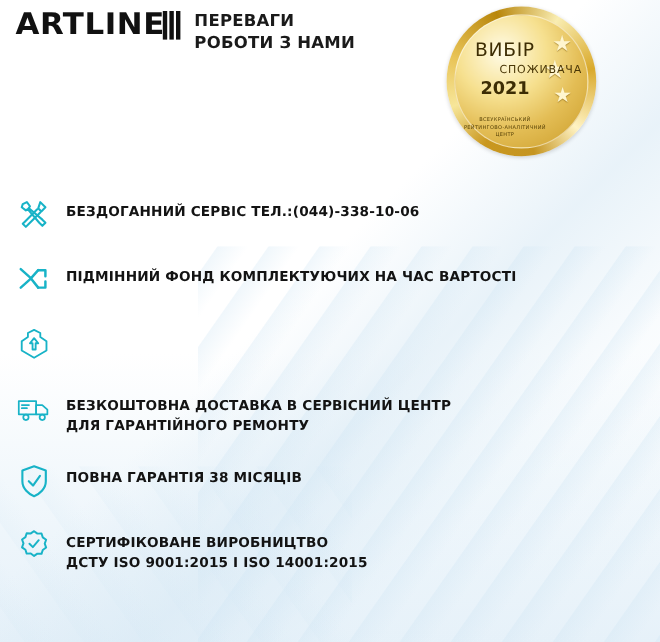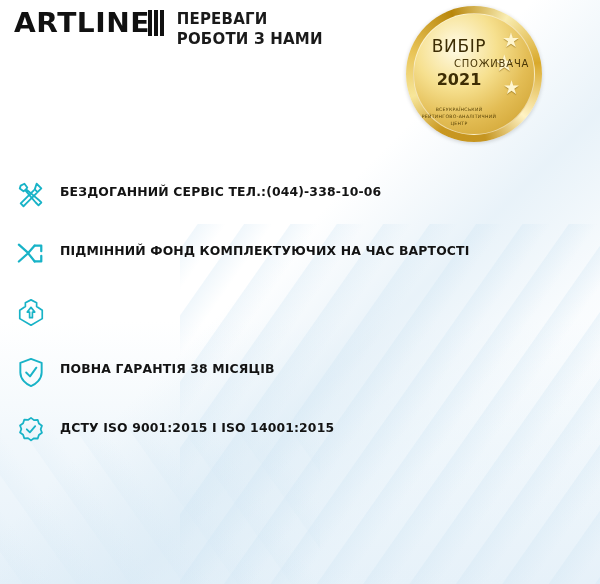--- a/index.html
+++ b/index.html
@@ -307,6 +307,21 @@
       </span>
     </div>
 
+    <div class="feature">
+      <span class="ico">
+        <svg width="32" height="26" viewBox="0 0 34 28" fill="none" stroke="currentColor" stroke-width="1.7" stroke-linecap="round" stroke-linejoin="round">
+          <rect x="2" y="6" width="17" height="13"></rect>
+          <path d="M19 10 L25 10 L30 14.5 L30 19 L19 19 Z"></path>
+          <circle cx="9" cy="22" r="2.6"></circle>
+          <circle cx="25" cy="22" r="2.6"></circle>
+          <path d="M5 10 L12 10 M5 13 L10 13"></path>
+        </svg>
+      </span>
+      <span class="txt">
+        <span class="l2">БЕЗКОШТОВНА ДОСТАВКА В СЕРВІСНИЙ ЦЕНТР</span>
+        <span class="l2">ДЛЯ ГАРАНТІЙНОГО РЕМОНТУ</span>
+      </span>
+    </div>
 
     <div class="feature">
       <span class="ico">

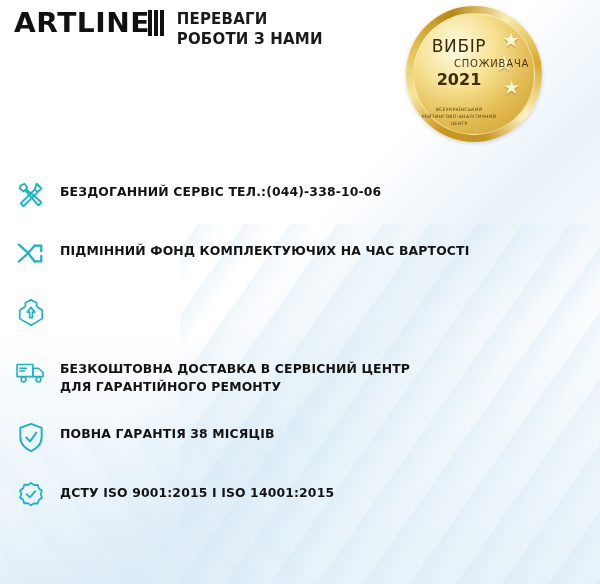--- a/index.html
+++ b/index.html
@@ -343,6 +343,7 @@
         </svg>
       </span>
       <span class="txt">
+        <span class="l2">СЕРТИФІКОВАНЕ ВИРОБНИЦТВО</span>
         <span class="l2">ДСТУ ISO 9001:2015 І ISO 14001:2015</span>
       </span>
     </div>

